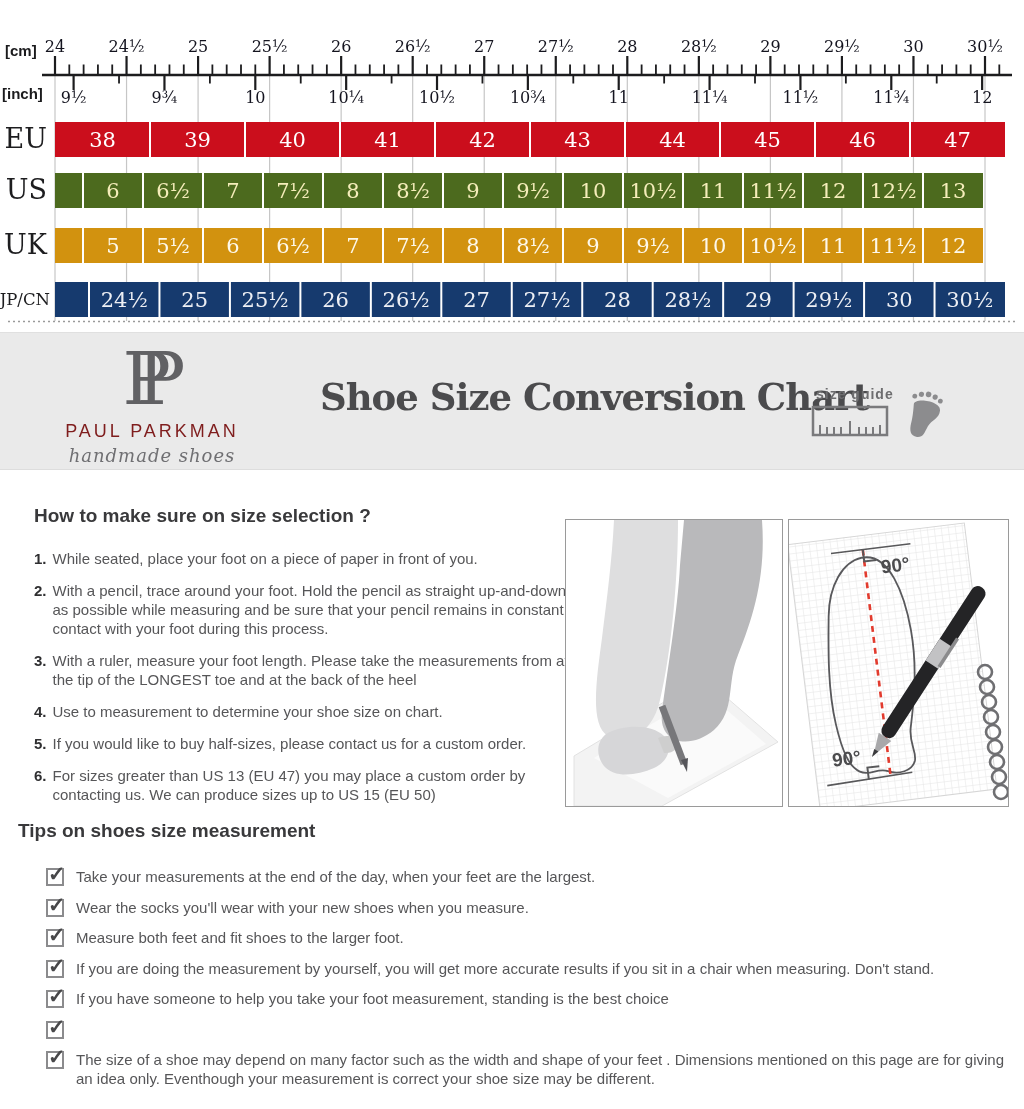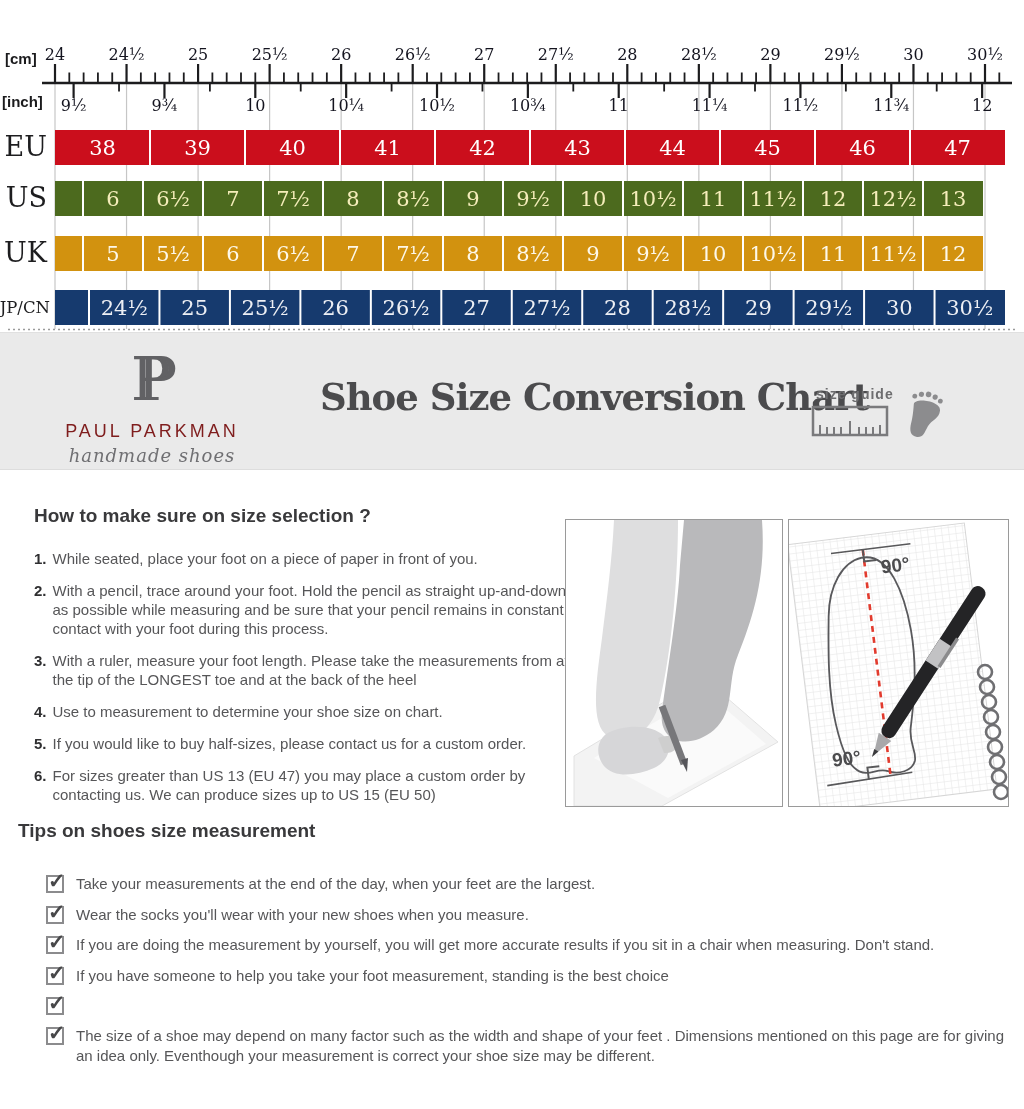--- a/index.html
+++ b/index.html
@@ -6,7 +6,7 @@
   body{width:1024px;height:1109px;position:relative;font-family:"Liberation Sans",sans-serif;overflow:hidden;}
 
   
-  #chart-area{position:absolute;left:0;top:8px;width:1024px;height:332px;}
+  #chart-area{position:absolute;left:0;top:0;width:1024px;height:332px;}
 
   
   #brand-band{position:absolute;left:0;top:332px;width:1024px;height:136px;background:#eaeaea;border-top:1px solid #e0e0e0;border-bottom:1px solid #ddd;}

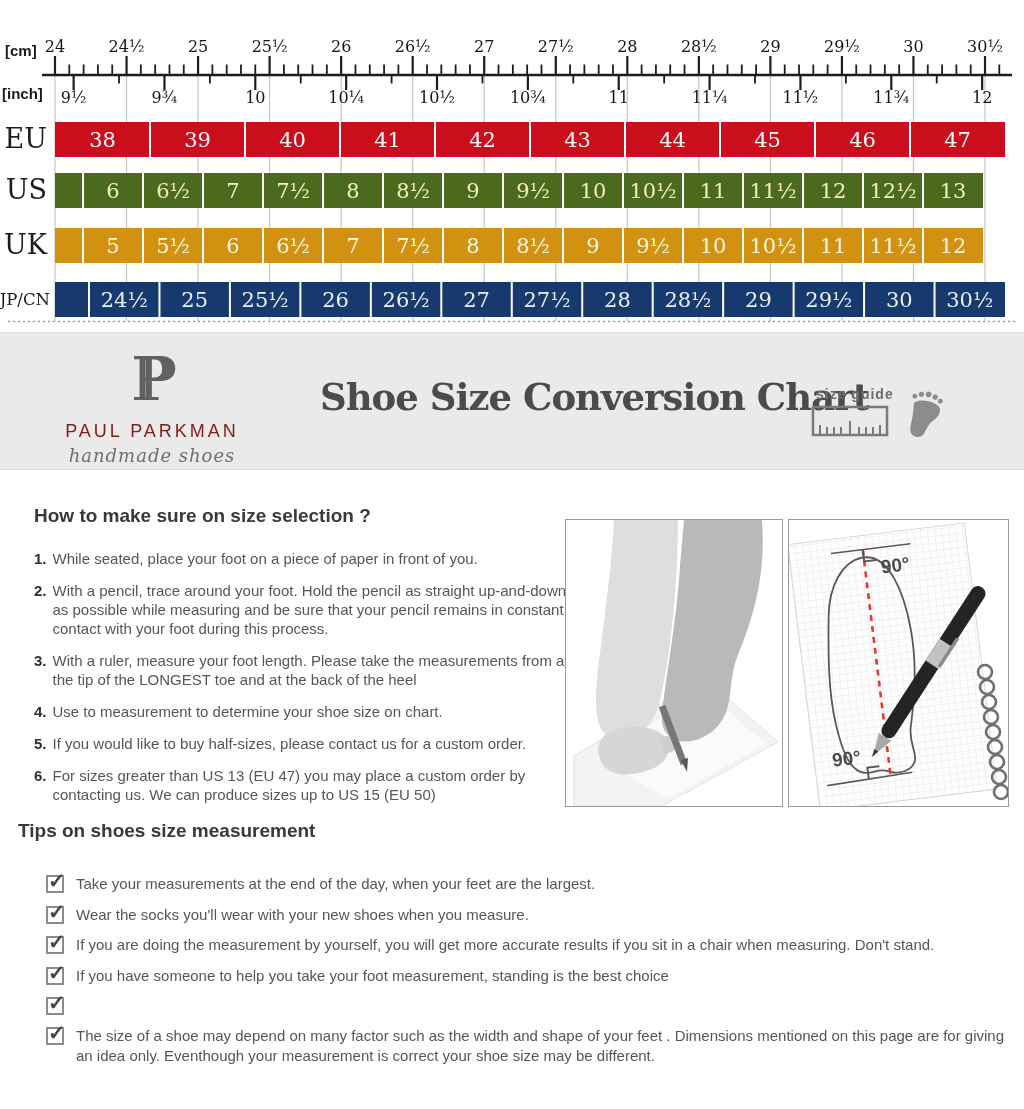--- a/index.html
+++ b/index.html
@@ -11,7 +11,7 @@
   
   #brand-band{position:absolute;left:0;top:332px;width:1024px;height:136px;background:#eaeaea;border-top:1px solid #e0e0e0;border-bottom:1px solid #ddd;}
   #logo{position:absolute;left:62px;top:2px;width:180px;text-align:center;}
-  .monogram{font-family:"DejaVu Serif",serif;font-size:60px;line-height:88px;color:#616164;letter-spacing:-34px;text-indent:-30px;height:92px;}
+  .monogram{font-family:"DejaVu Serif",serif;font-size:72px;line-height:88px;color:#616164;letter-spacing:-34px;text-indent:-30px;height:92px;}
   .brand-name{font-family:"Liberation Sans",sans-serif;font-size:18px;letter-spacing:3px;color:#7f1d1d;margin-top:-6px;white-space:nowrap;}
   .brand-tagline{font-family:"DejaVu Serif",serif;font-style:italic;font-size:18px;color:#6f6f72;margin-top:3px;letter-spacing:1px;}
   #chart-title{position:absolute;left:320px;top:42px;width:460px;margin:0;text-align:center;font-family:"DejaVu Serif",serif;font-weight:bold;font-size:37px;color:#4b4b4d;letter-spacing:-1px;white-space:nowrap;}

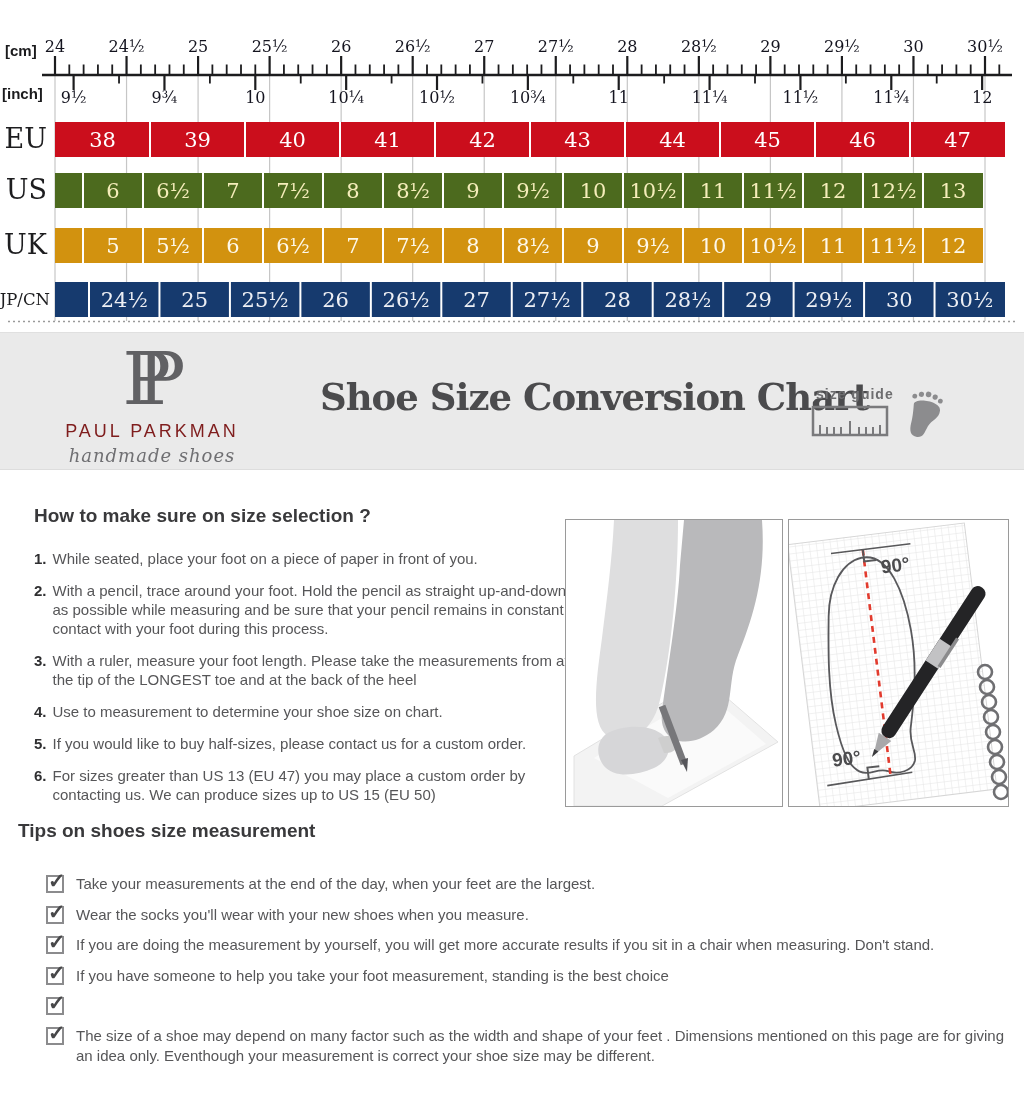--- a/index.html
+++ b/index.html
@@ -31,7 +31,7 @@
 
   
   #tips{position:absolute;left:18px;top:820px;width:992px;}
-  #tips .section-heading{margin-bottom:32px;}
+  #tips .section-heading{margin-bottom:25px;}
   .tip{display:flex;align-items:flex-start;margin-bottom:11px;font-size:15px;line-height:1.3;color:#565658;margin-left:28px;}
   .tick-box{position:relative;display:inline-block;width:14px;height:14px;border:2px solid #8b8b8d;margin:1px 12px 0 0;flex:0 0 auto;}
   .tick-box::after{content:"\2713";position:absolute;left:0px;top:-10px;font-size:21px;font-weight:bold;color:#474749;}

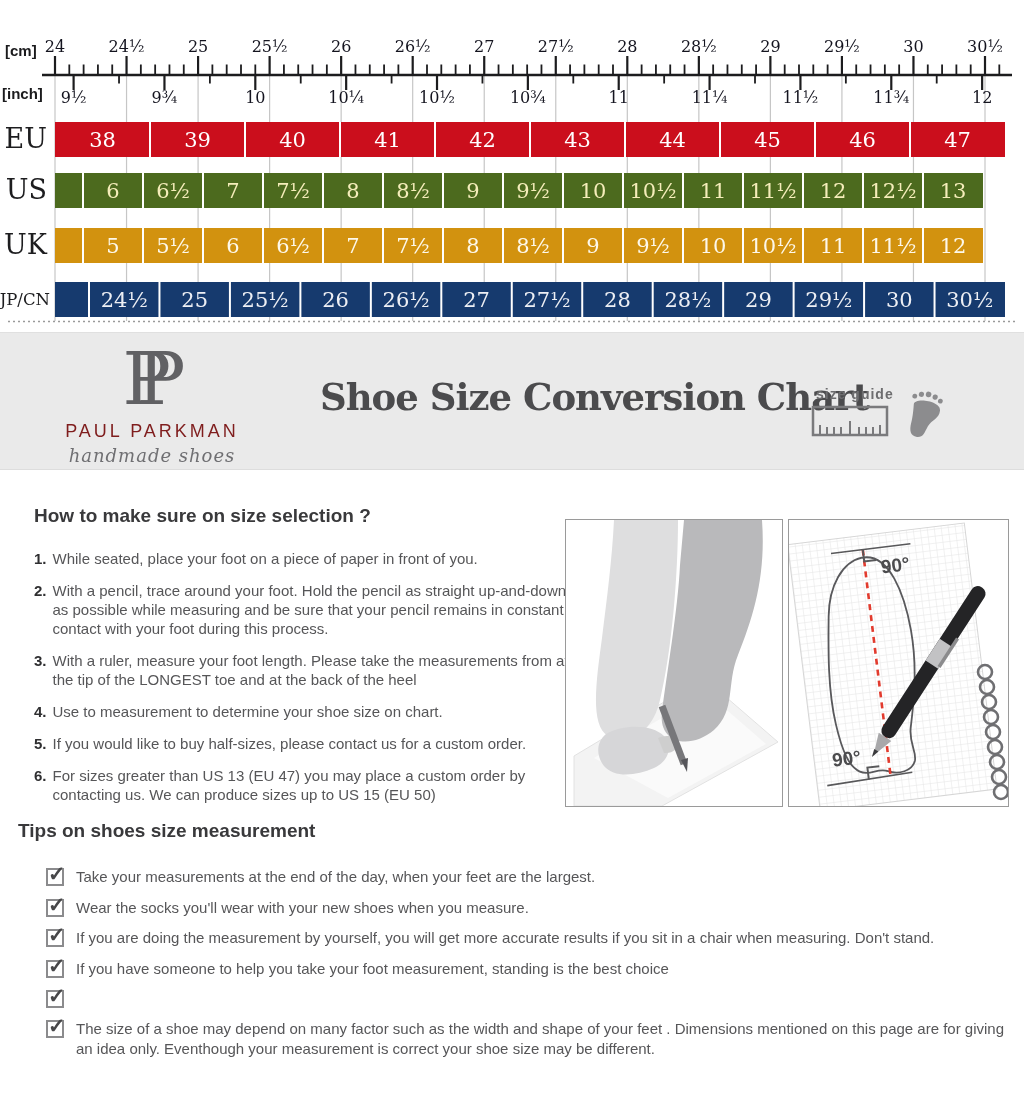--- a/index.html
+++ b/index.html
@@ -454,6 +454,10 @@
       </div>
       <div class="tip">
         <span class="tick-box"></span>
+        <span>Measure both feet and fit shoes to the larger foot.</span>
+      </div>
+      <div class="tip">
+        <span class="tick-box"></span>
         <span>If you are doing the measurement by yourself, you will get more accurate results if you sit in a chair when measuring. Don't stand.</span>
       </div>
       <div class="tip">

